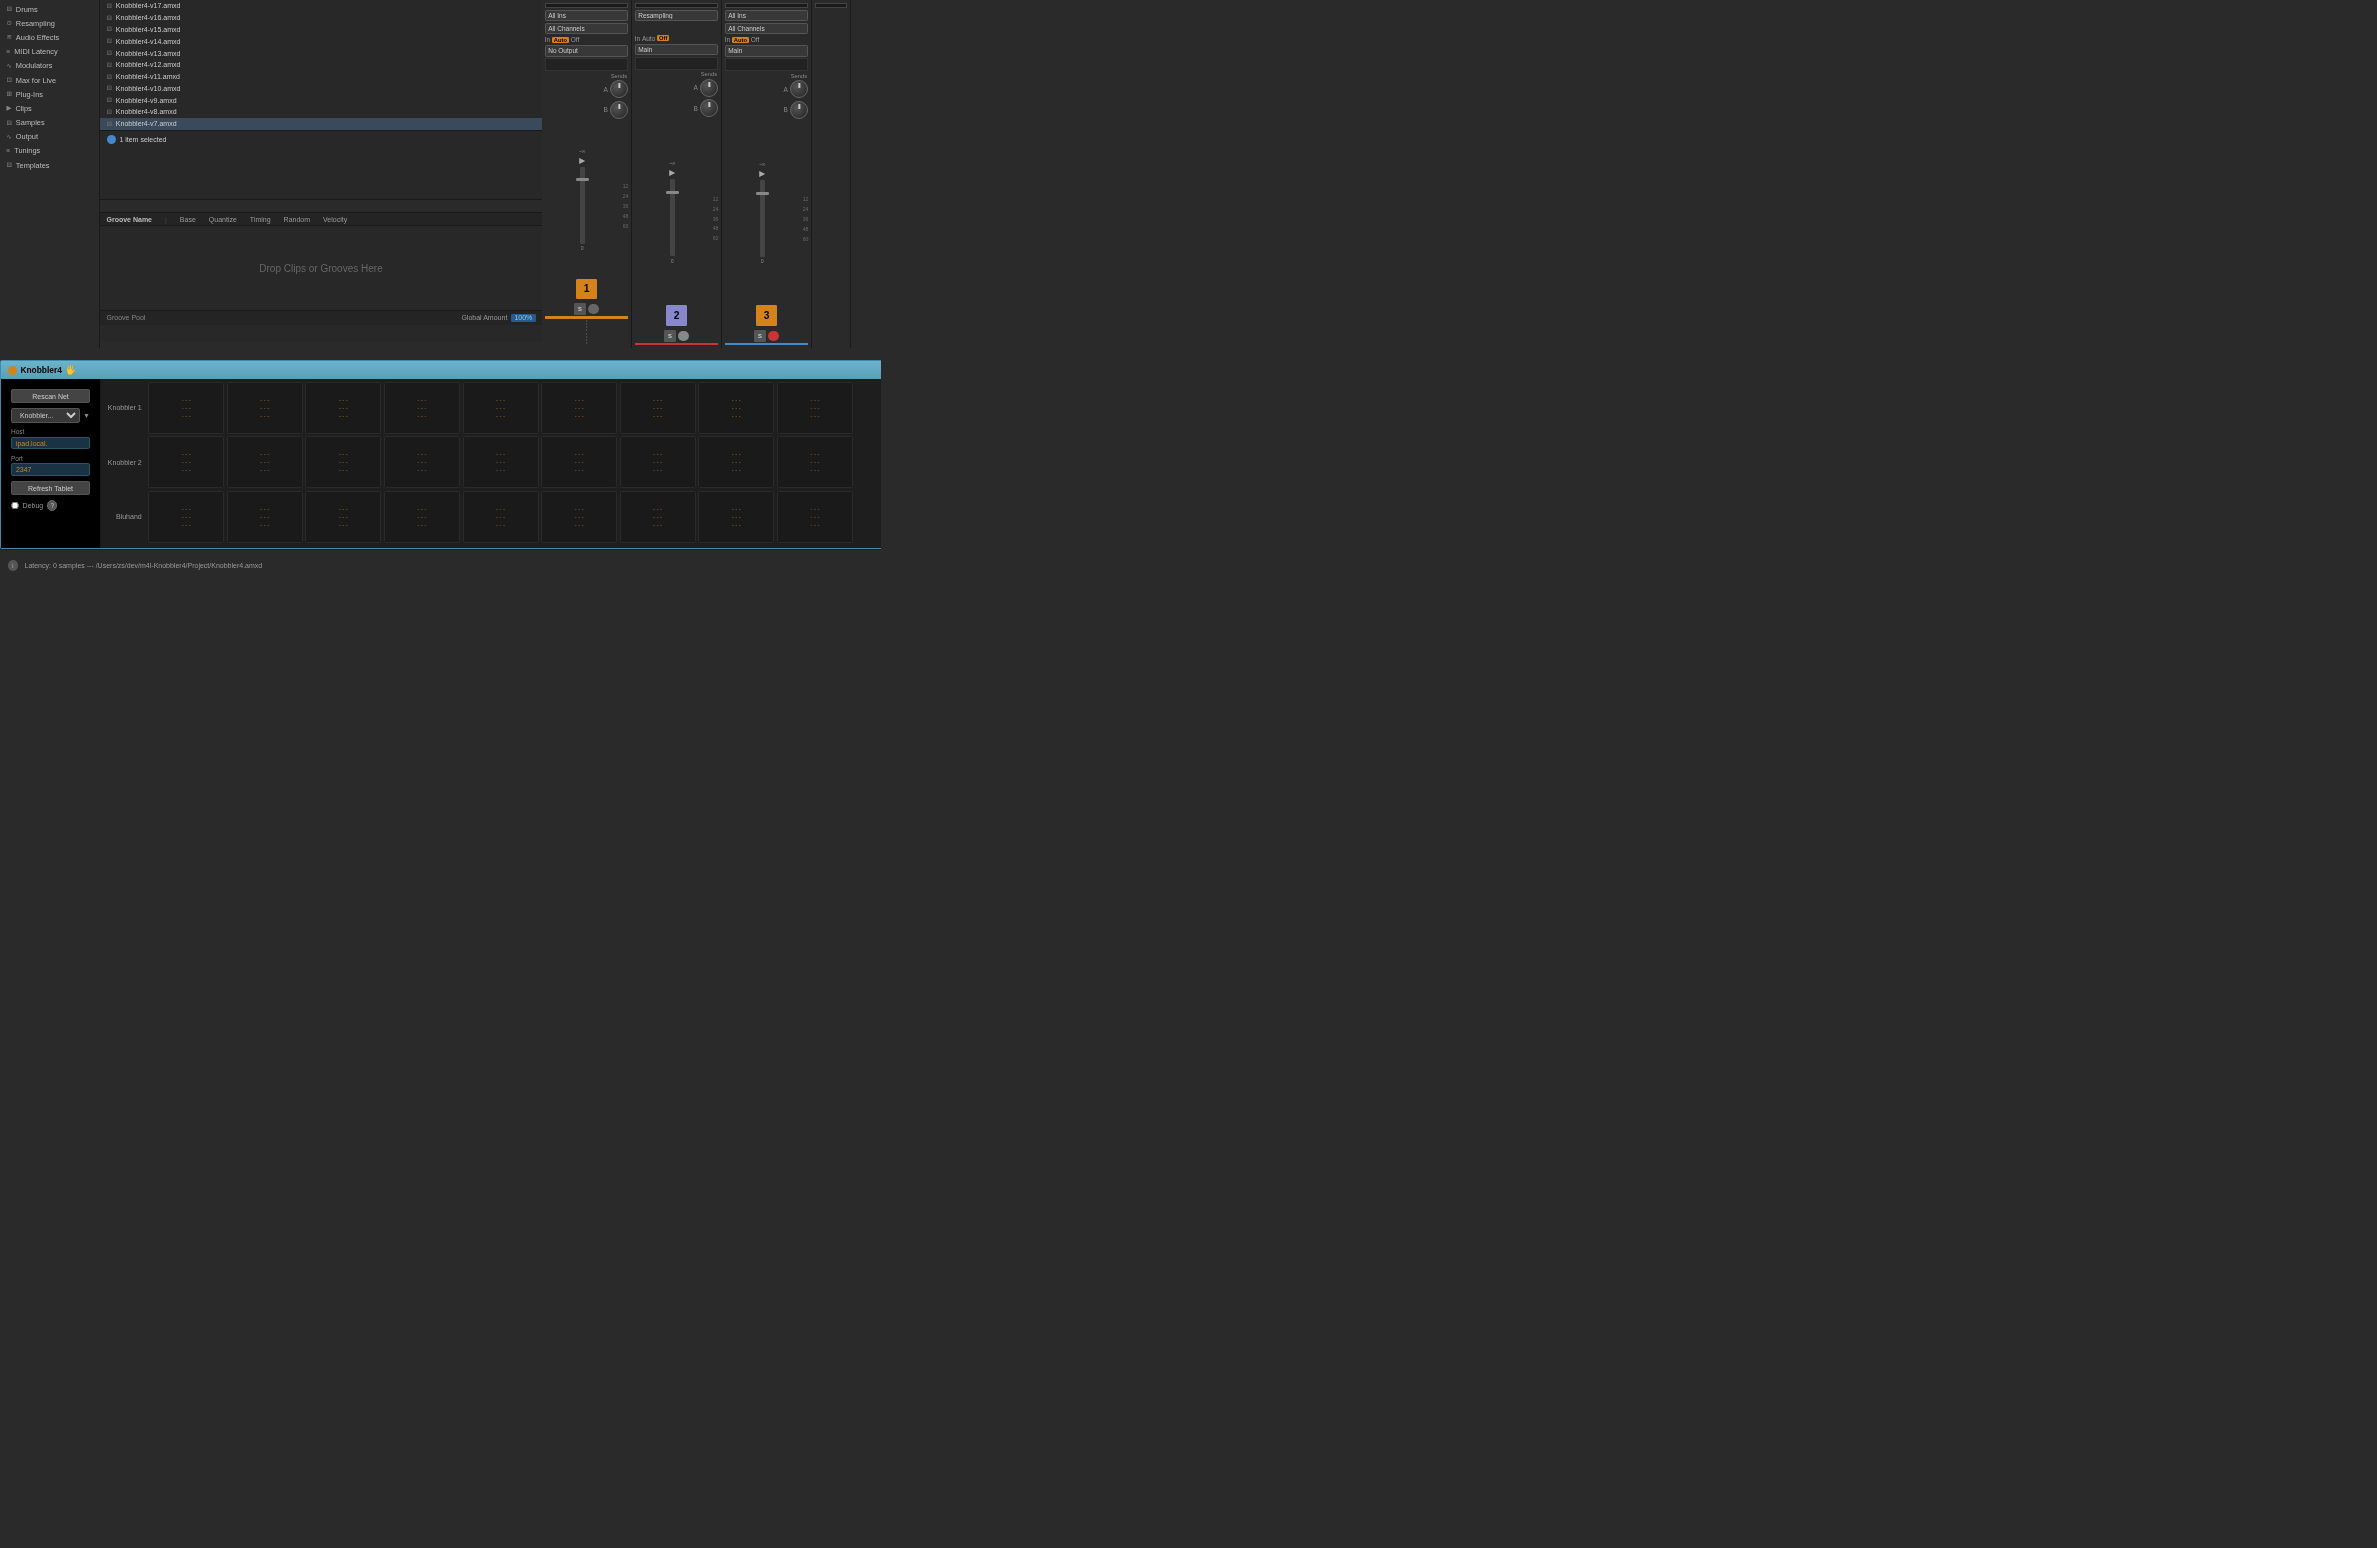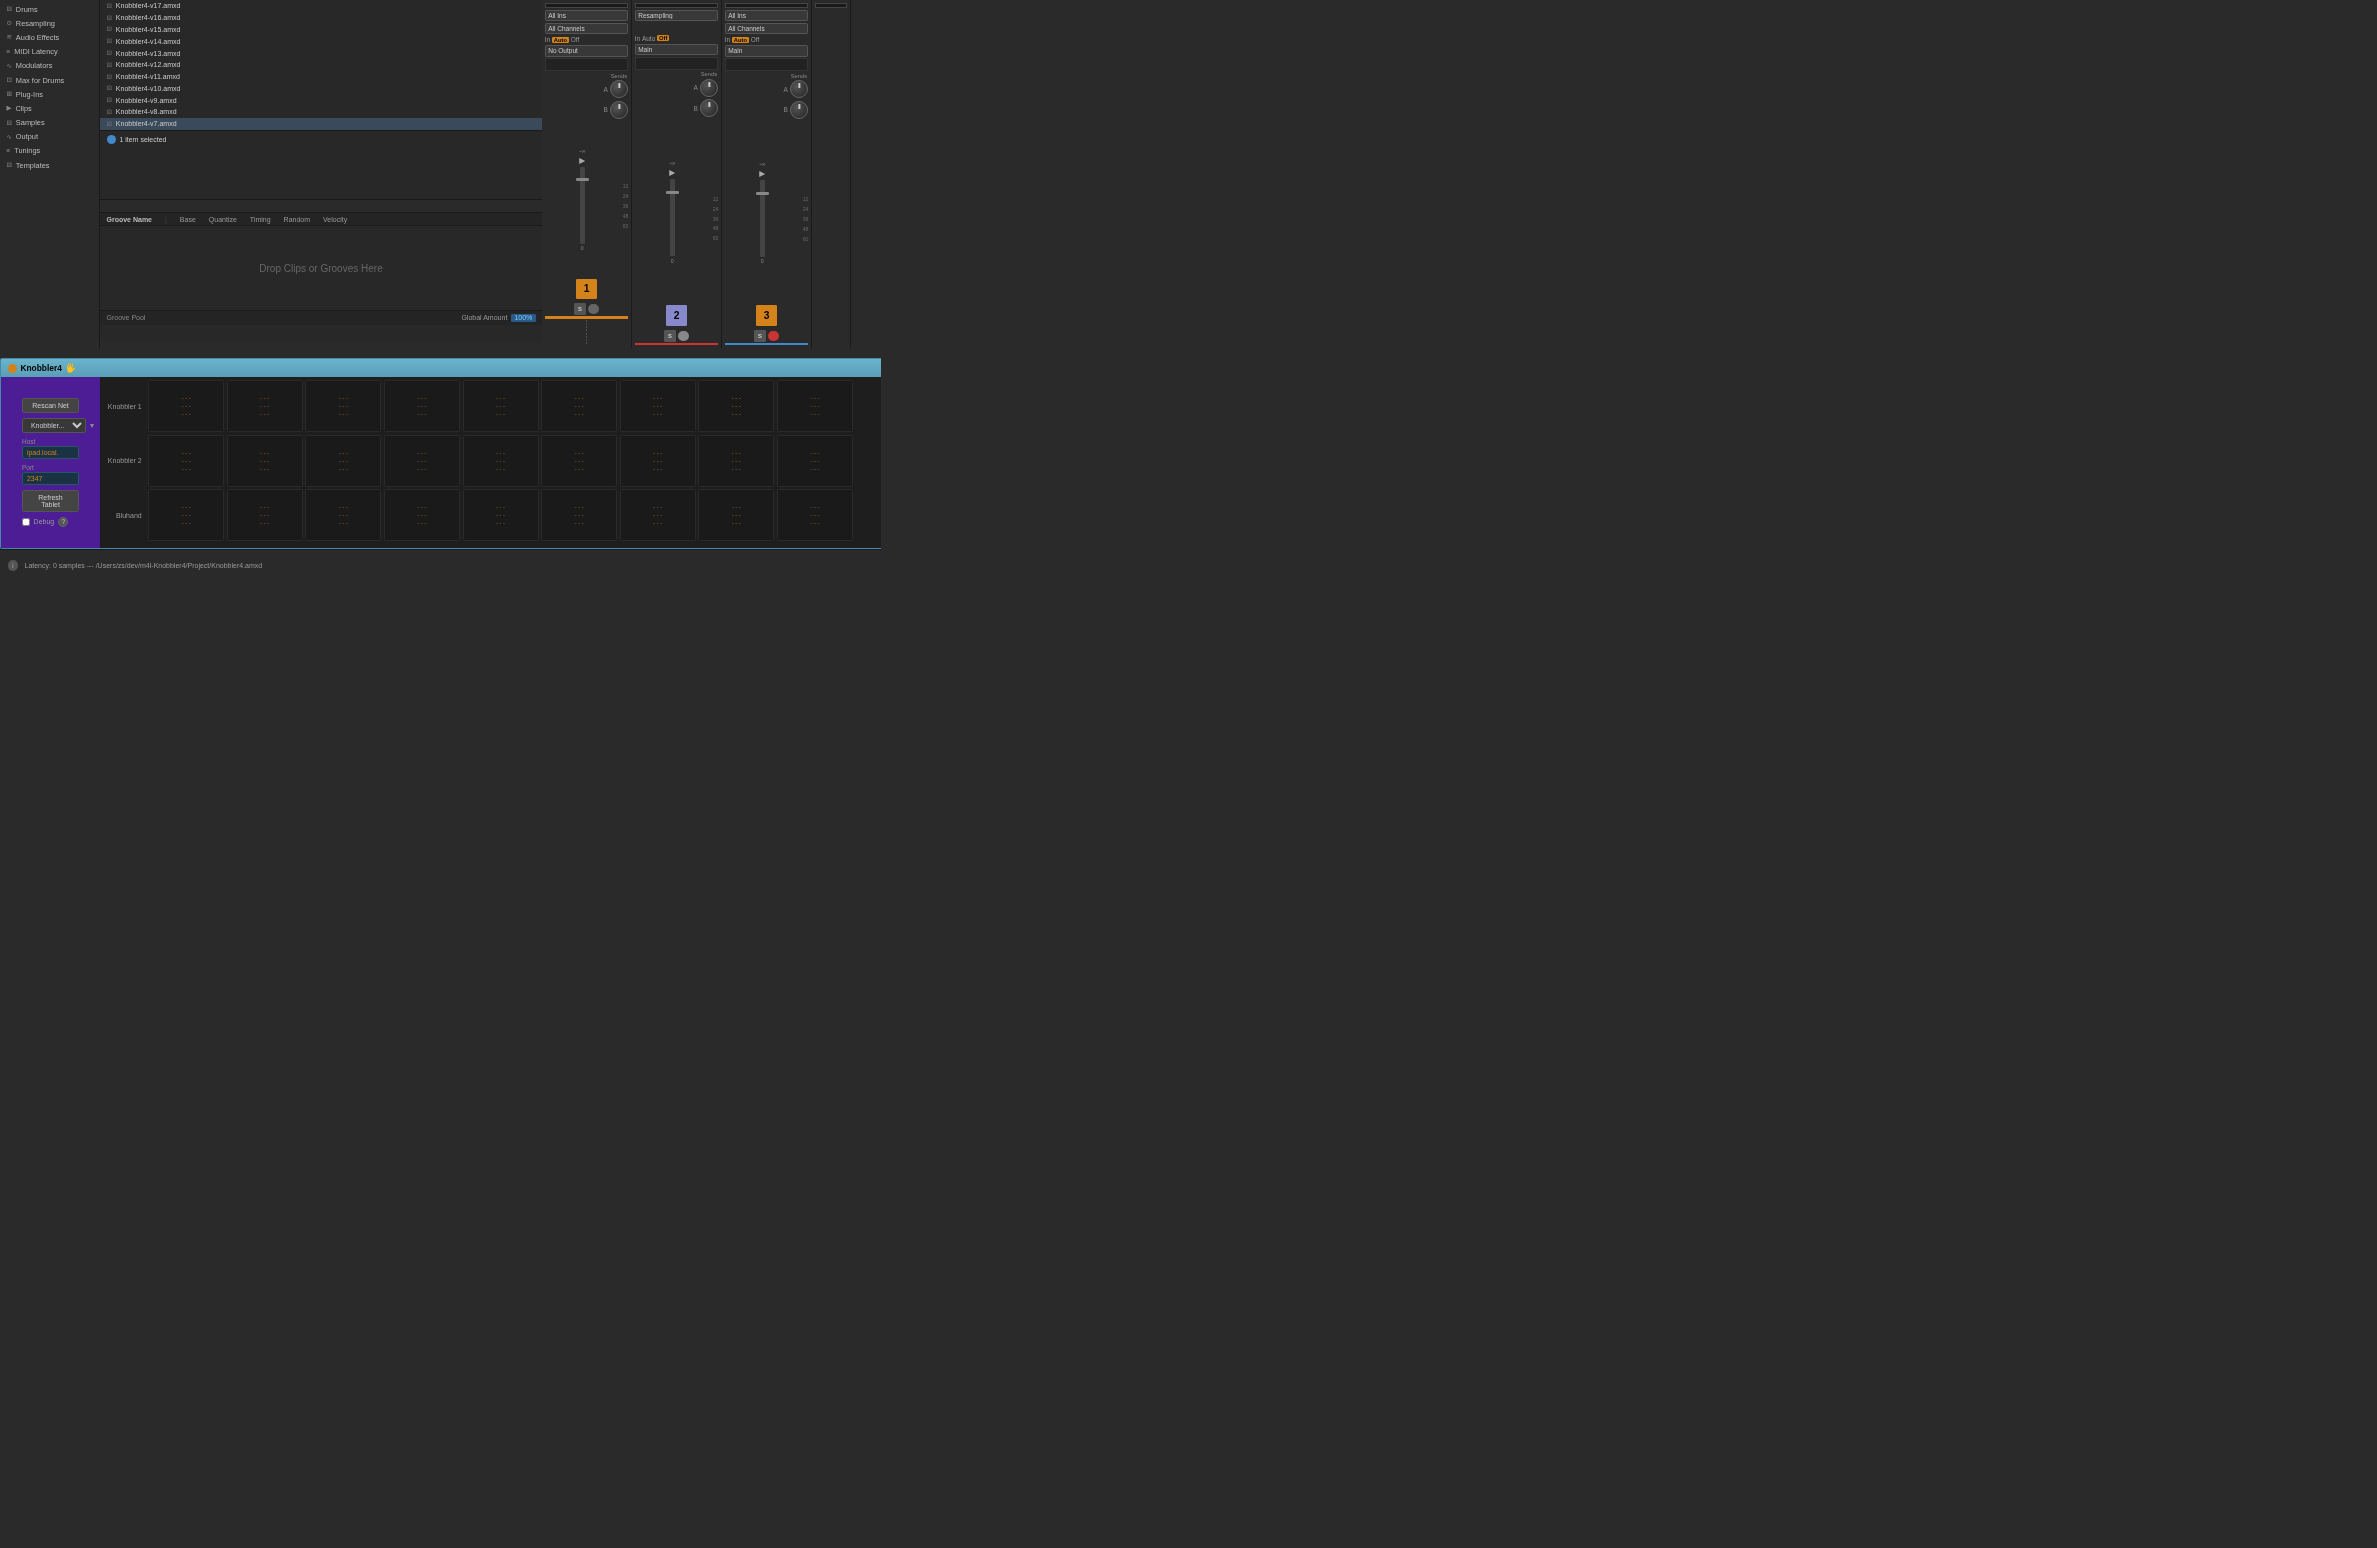--- a/index.html
+++ b/index.html
@@ -428,7 +428,7 @@
   </div>
   <div class="sidebar-item">
     <span class="icon">⊡</span>
-    <span>Max for Drums</span>
+    <span>Max for Live</span>
   </div>
   <div class="sidebar-item">
     <span class="icon">⊞</span>

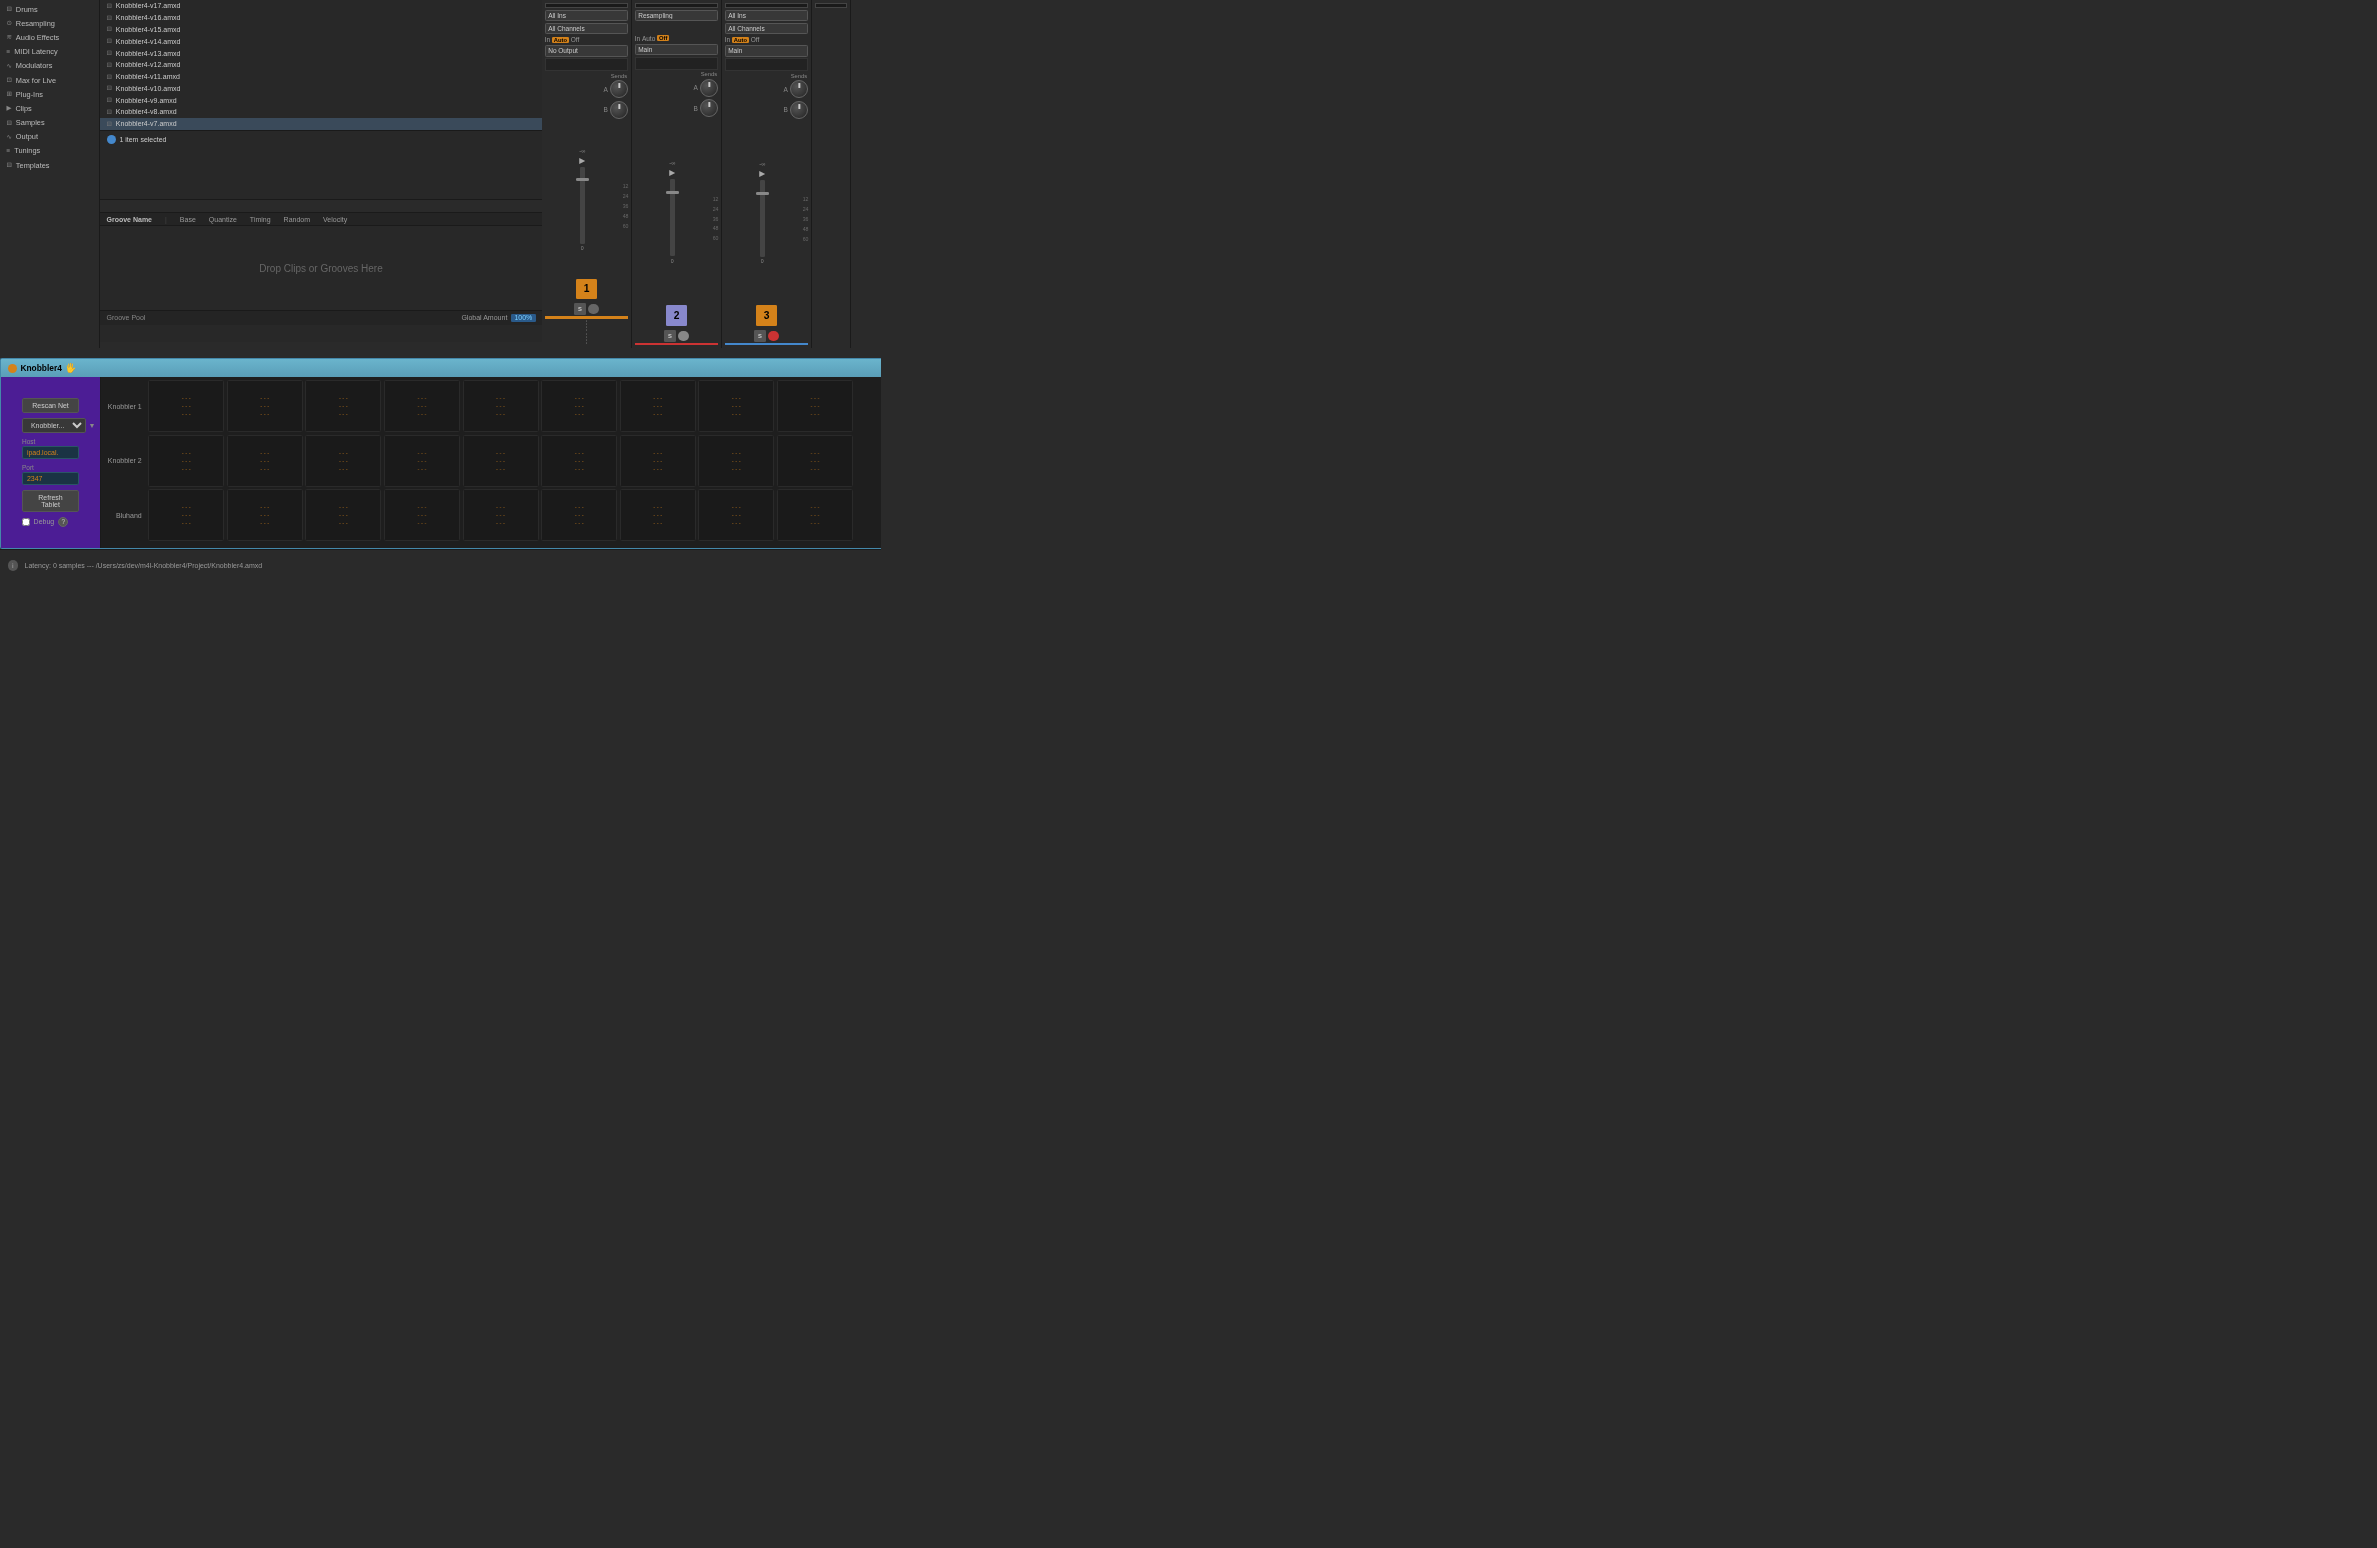--- a/index.html
+++ b/index.html
@@ -253,9 +253,9 @@
     }
     .knobbler-sidebar {
       width: 100px;
-      background: #4c1d95;
+      background: #000000;
       border-right: 0.6px solid #1a1a1a;
-      padding: 21px;
+      padding: 10px;
       display: flex;
       flex-direction: column;
       gap: 5.2px;

